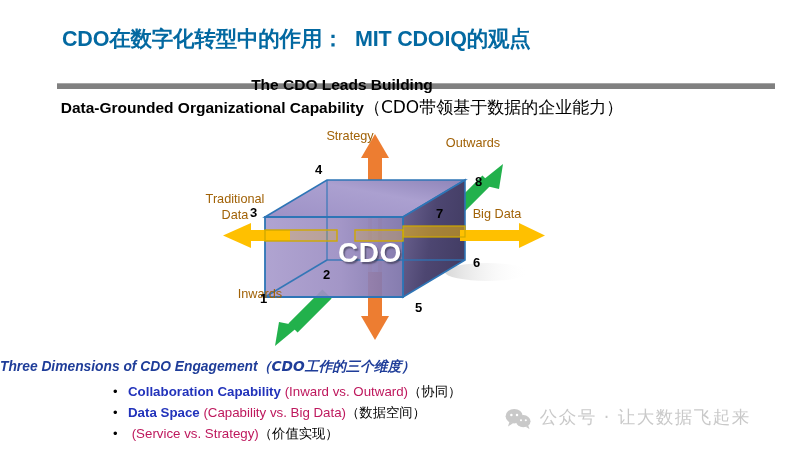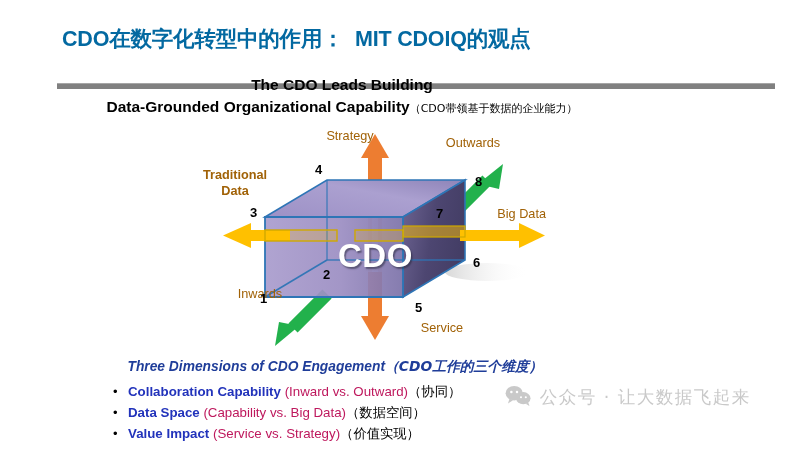--- a/index.html
+++ b/index.html
@@ -64,7 +64,7 @@
   .subtitle-cn {
     font-weight: normal;
     font-family: "DejaVu Sans", sans-serif;
-    font-size: 11px;
+    font-size: 17px;
   }
 
   

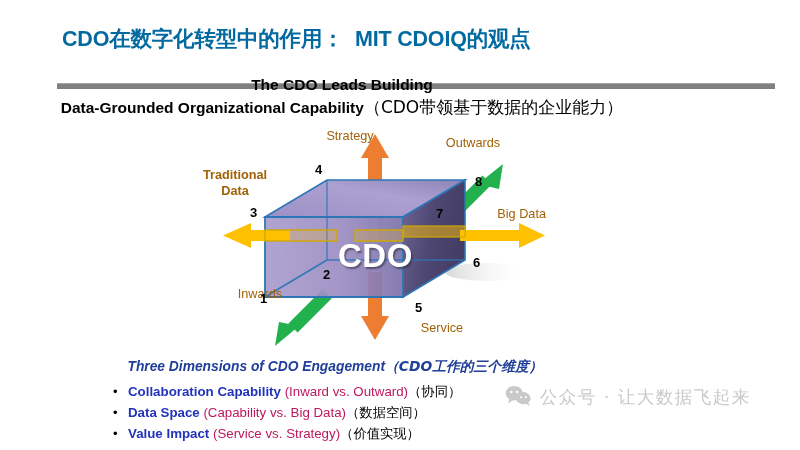--- a/index.html
+++ b/index.html
@@ -278,7 +278,7 @@
 
     <div class="axis-label" style="left:40px; top:164px; width:90px;">Inwards</div>
 
-    <div class="axis-label" style="left:10px; top:45px; width:100px;font-weight:bold;">Traditional<br>Data</div>
+    <div class="axis-label" style="left:10px; top:69px; width:100px;">Traditional<br>Data</div>
 
     <div class="axis-label" style="left:291px; top:84px; width:80px; text-align:right;">Big Data</div>
 

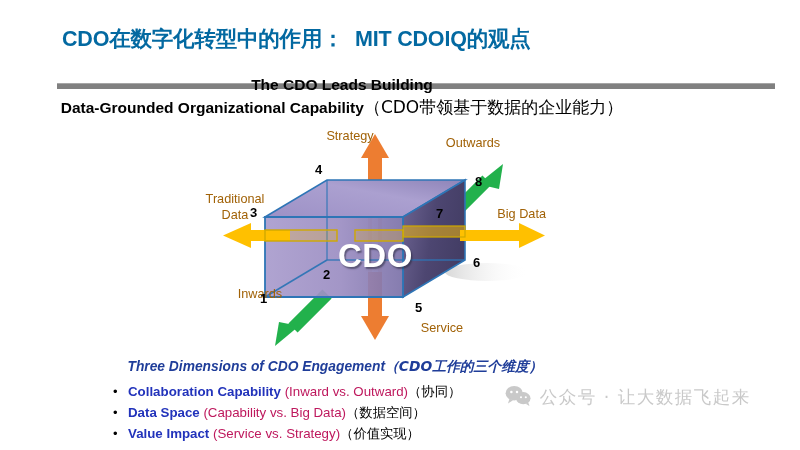--- a/index.html
+++ b/index.html
@@ -280,7 +280,7 @@
 
     <div class="axis-label" style="left:10px; top:69px; width:100px;">Traditional<br>Data</div>
 
-    <div class="axis-label" style="left:291px; top:84px; width:80px; text-align:right;">Big Data</div>
+    <div class="axis-label" style="left:282px; top:84px; width:80px; text-align:center;">Big Data</div>
 
     <div class="cube-num" style="left:85px;  top:169px;">1</div>
     <div class="cube-num" style="left:148px; top:145px;">2</div>

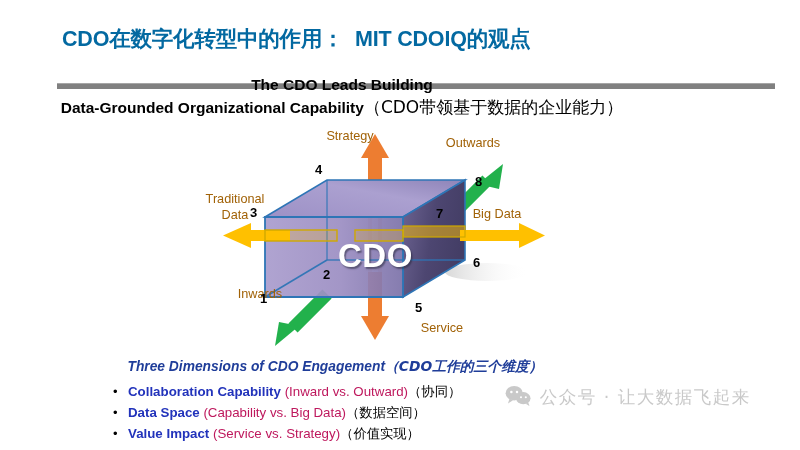--- a/index.html
+++ b/index.html
@@ -96,7 +96,7 @@
     position: absolute;
     left: 163px;
     top: 115px;
-    font-size: 33px;
+    font-size: 28px;
     font-weight: bold;
     color: #ffffff;
     letter-spacing: 0.5px;

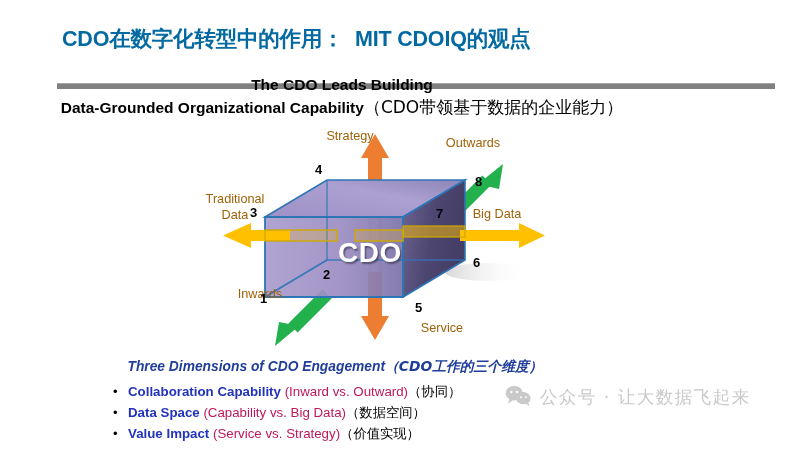--- a/index.html
+++ b/index.html
@@ -272,7 +272,6 @@
 
     <div class="axis-label" style="left:130px; top:6px; width:90px;">Strategy</div>
 
-    <div class="axis-label" style="left:222px; top:198px; width:90px;">Service</div>
 
     <div class="axis-label" style="left:248px; top:13px; width:100px;">Outwards</div>
 

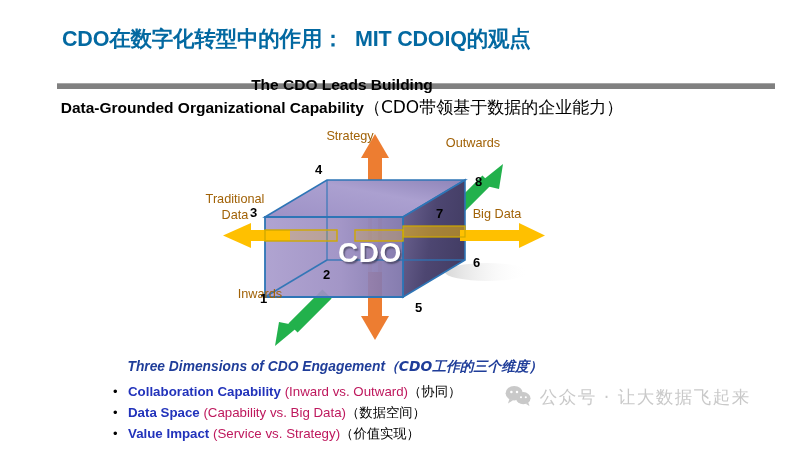--- a/index.html
+++ b/index.html
@@ -111,7 +111,7 @@
     width: 800px;
   }
   #three-dim-heading {
-    text-align: center;
+    text-align: left;
     padding-right: 130px;
     font-size: 13.8px;
     font-weight: bold;

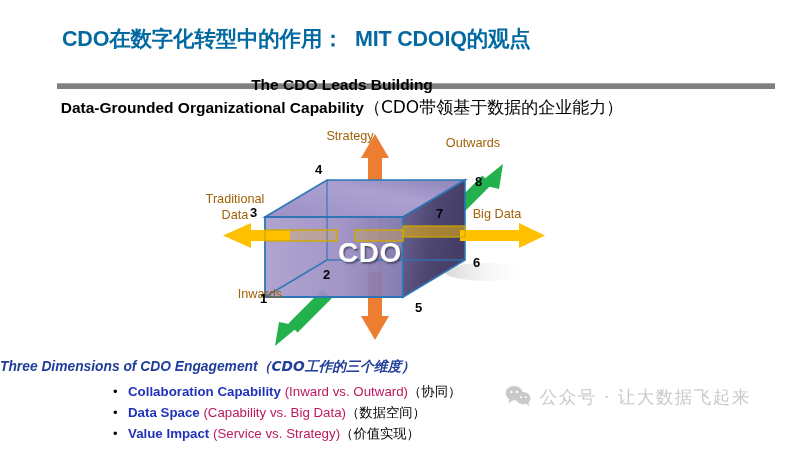--- a/index.html
+++ b/index.html
@@ -158,9 +158,9 @@
   #watermark {
     position: absolute;
     left: 478px;
-    top: 385px;
+    top: 405px;
     display: flex;
-    align-items: flex-start;
+    align-items: flex-end;
     color: #c9c9c9;
     white-space: pre;
   }

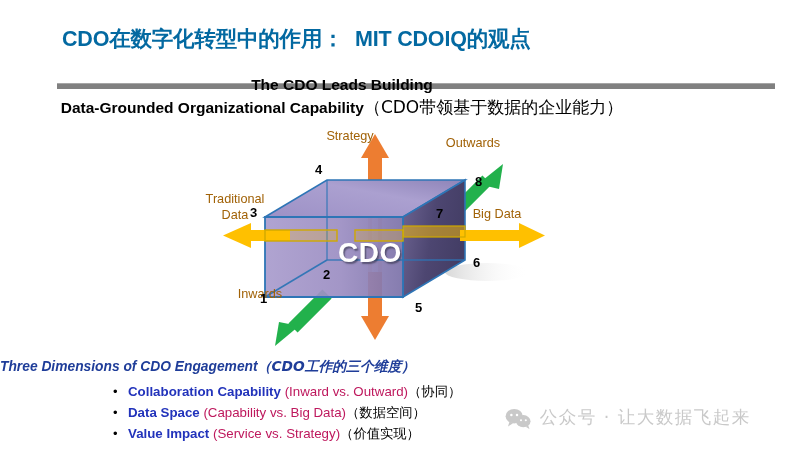--- a/index.html
+++ b/index.html
@@ -309,7 +309,6 @@
       </li>
       <li class="bullet-row">
         <span class="bullet-dot">•</span>
-        <span class="bullet-term">Value Impact</span>
         <span class="bullet-rest"> (Service vs. Strategy)</span>
         <span class="bullet-cn">（价值实现）</span>
       </li>

